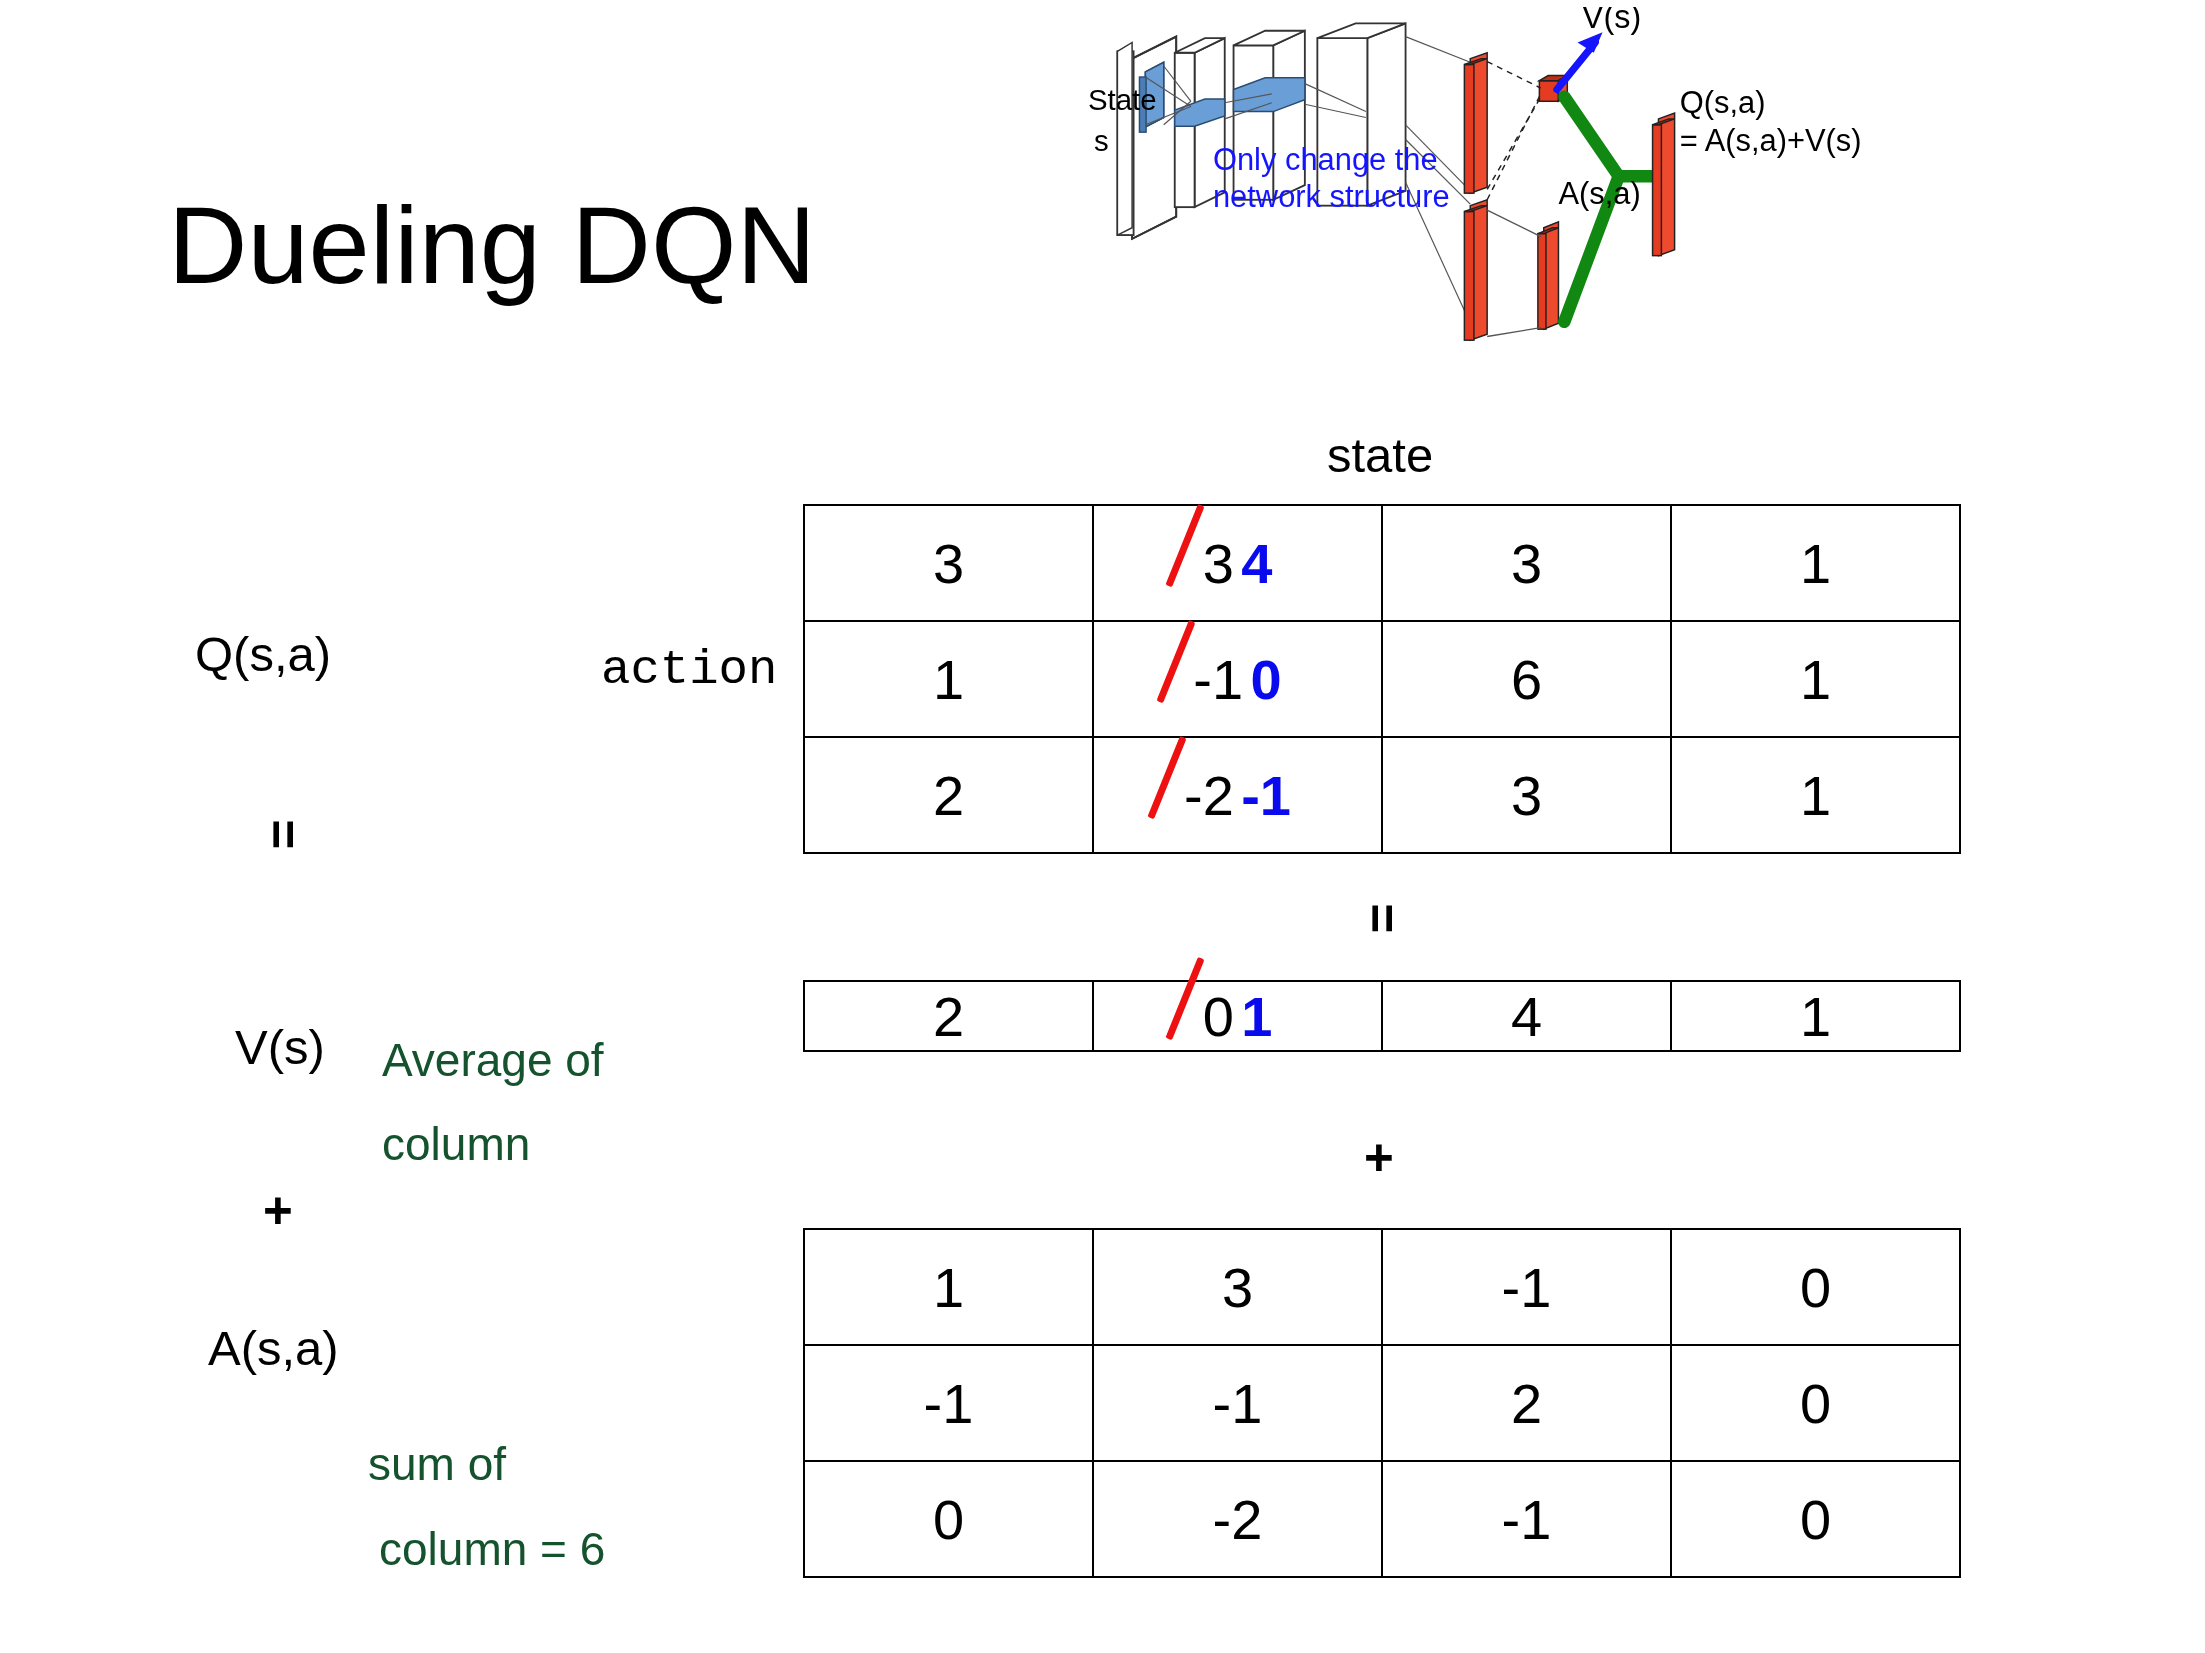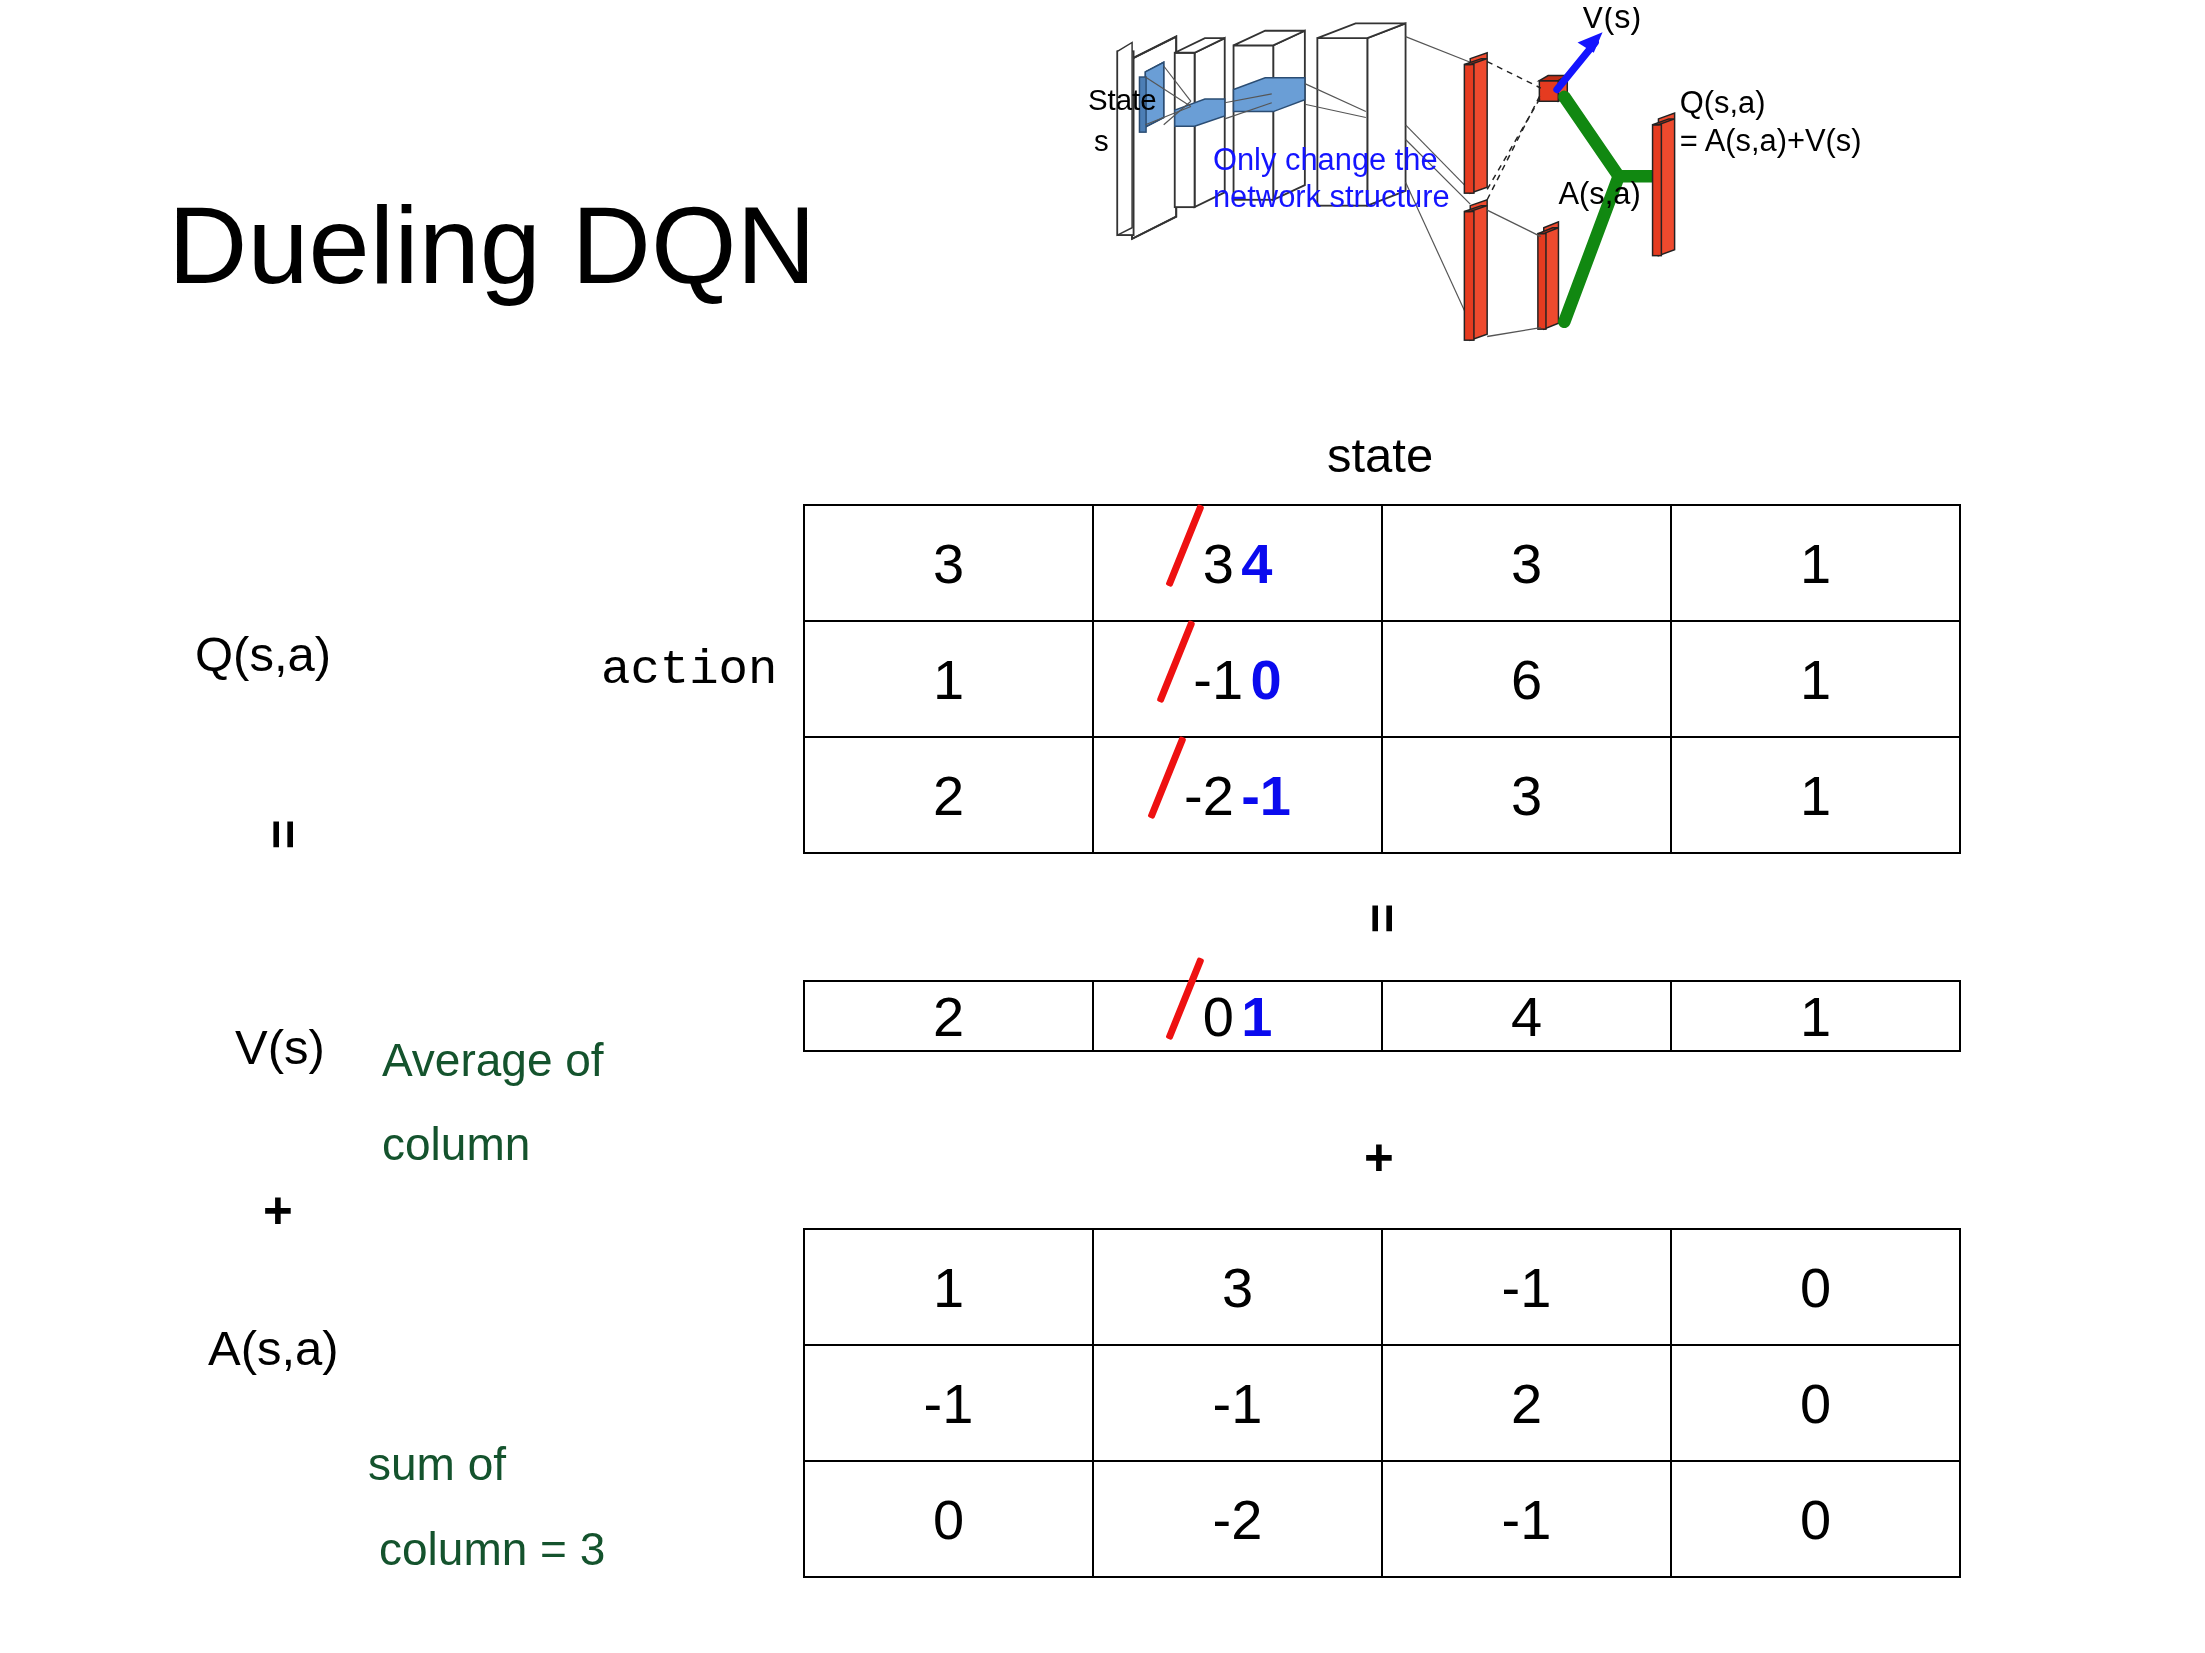--- a/index.html
+++ b/index.html
@@ -267,7 +267,7 @@
 <div class="abs label-blk" style="left:208px; top:1323px; font-size:49px;">A(s,a)</div>
 
 <div class="abs label-blue" style="left:368px; top:1437px;">sum of</div>
-<div class="abs label-blue" style="left:379px; top:1522px;">column = 3</div>
+<div class="abs label-blue" style="left:379px; top:1522px;">column = 6</div>
 
 <table class="matrix abs" style="left:803px; top:504px;">
   <tbody>

